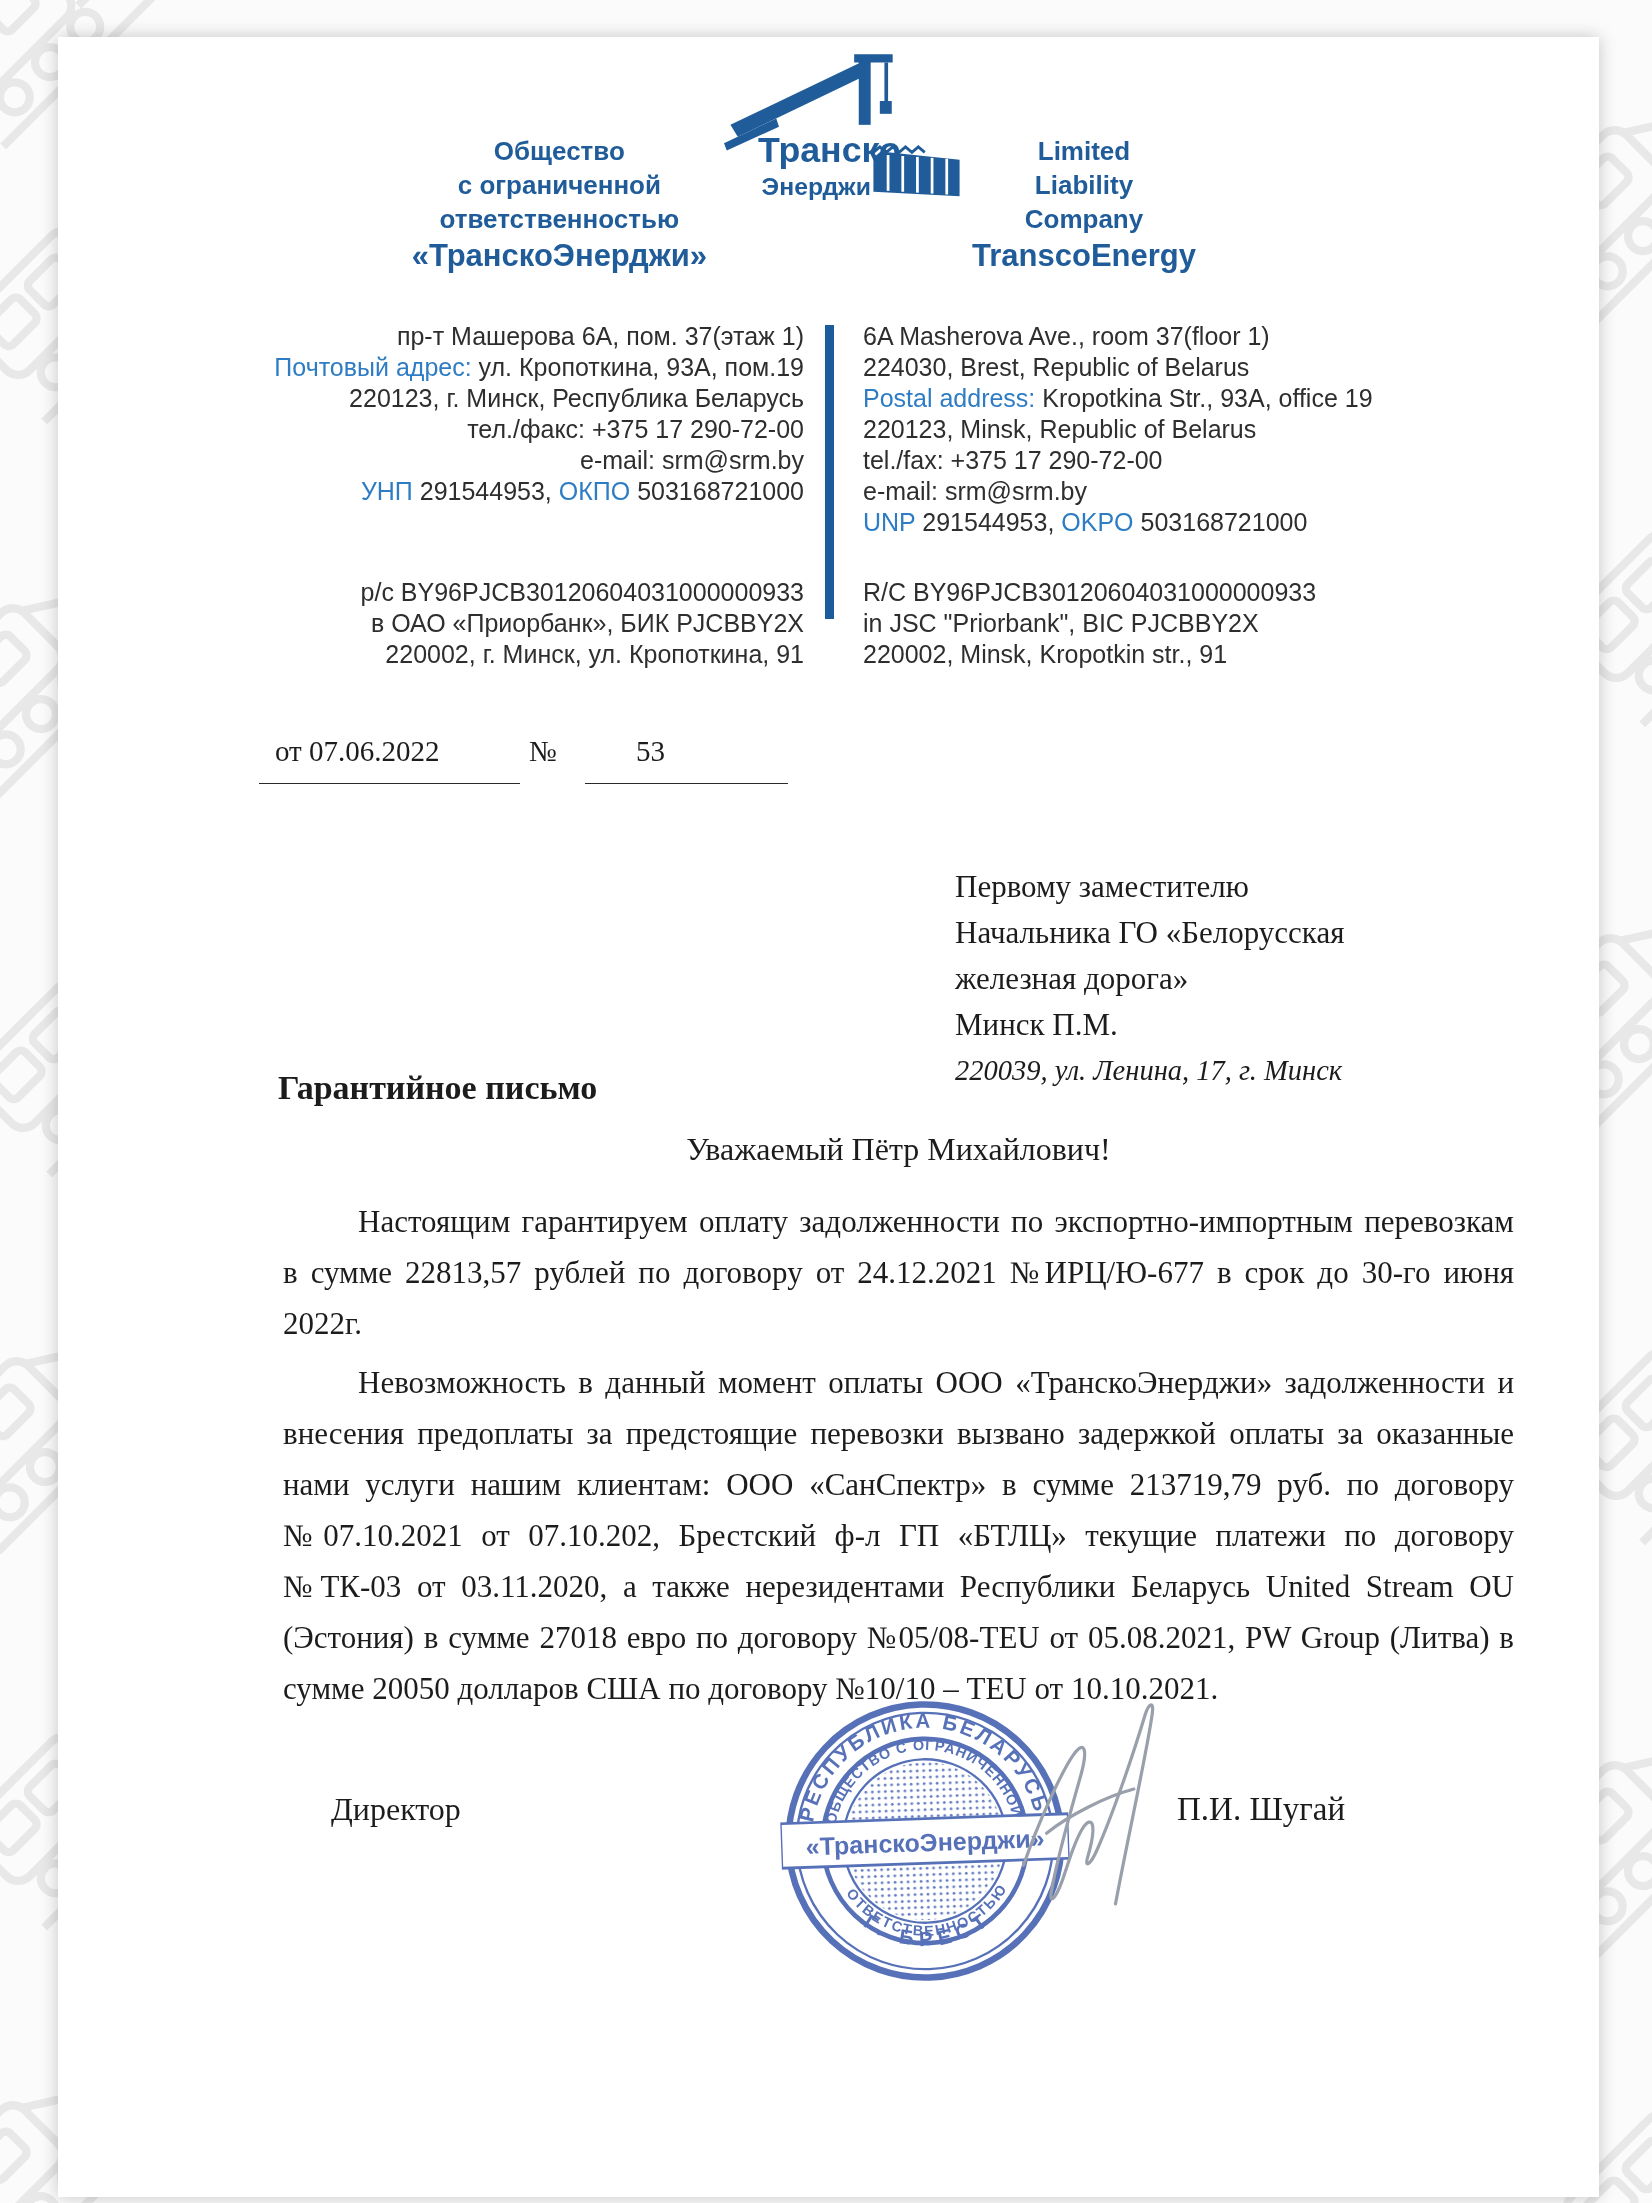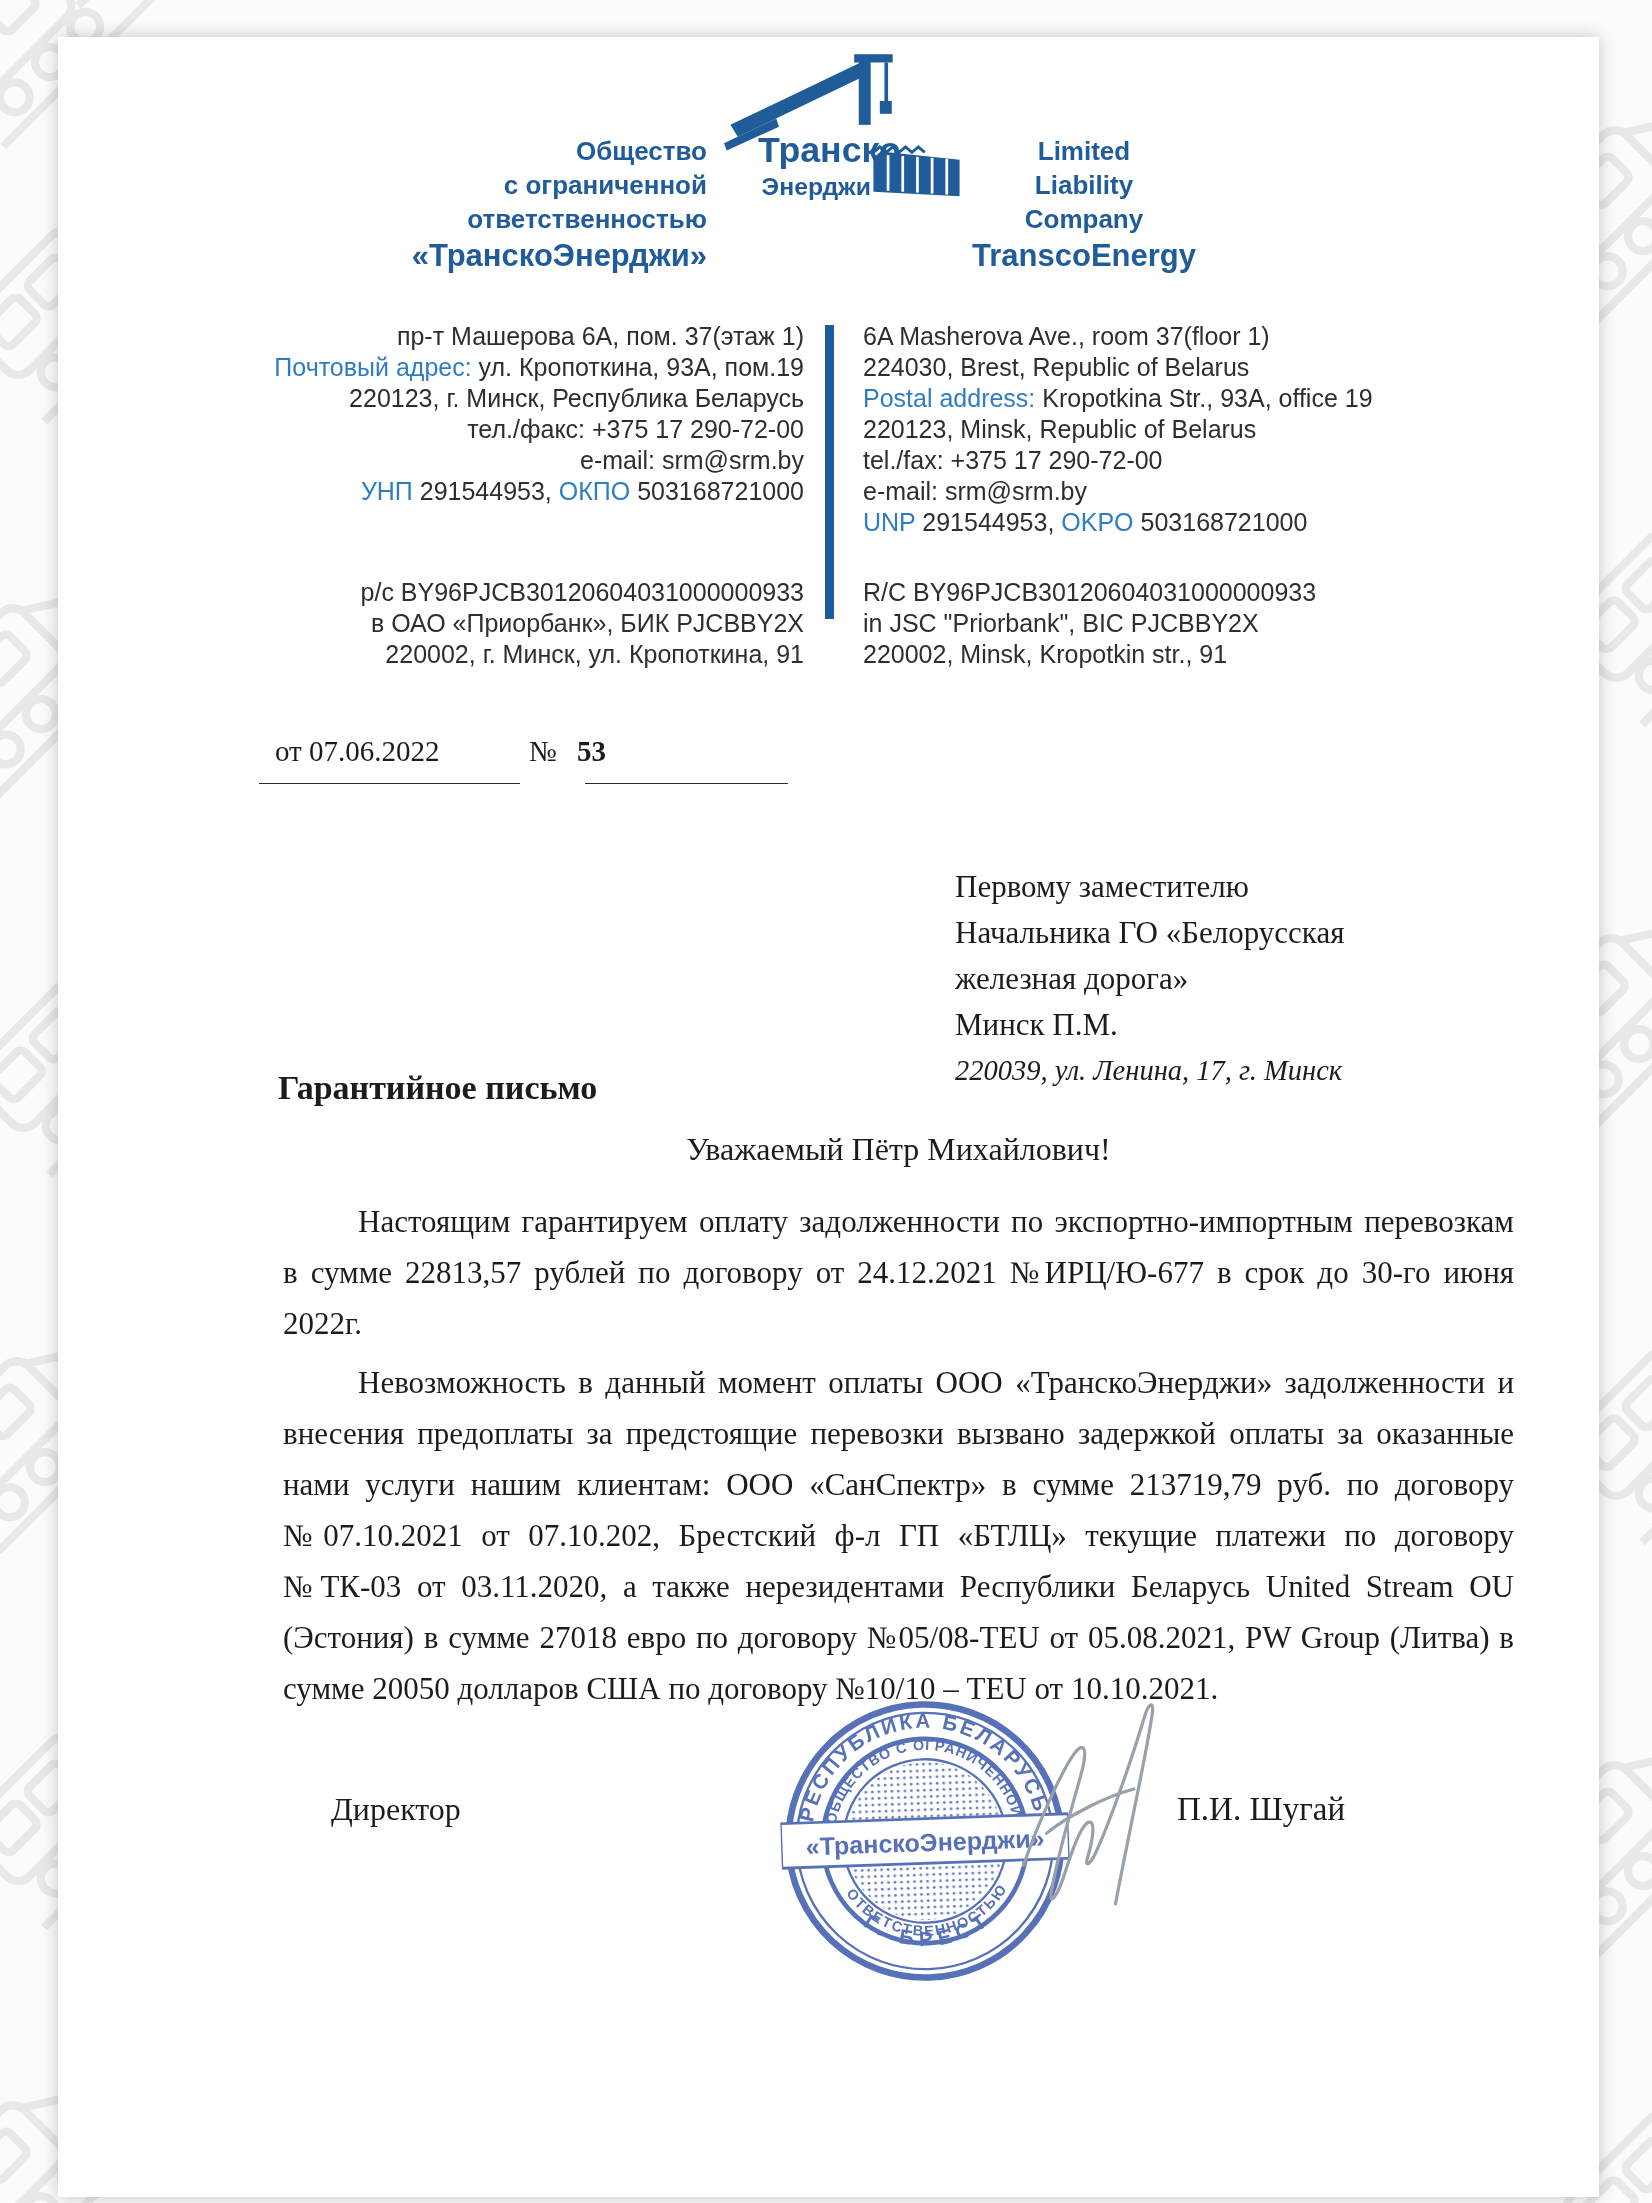--- a/index.html
+++ b/index.html
@@ -25,7 +25,7 @@
   .serif{font-family:"Liberation Serif",serif;color:var(--ink);}
 
   
-  .hdr-ru{right:946px;top:134px;text-align:right;color:var(--header_blue);
+  .hdr-ru{right:946px;top:134px;text-align:center;color:var(--header_blue);
           font-weight:bold;font-size:26px;line-height:34px;}
   .hdr-en{left:972px;top:134px;text-align:center;color:var(--header_blue);
           font-weight:bold;font-size:26px;line-height:34px;}

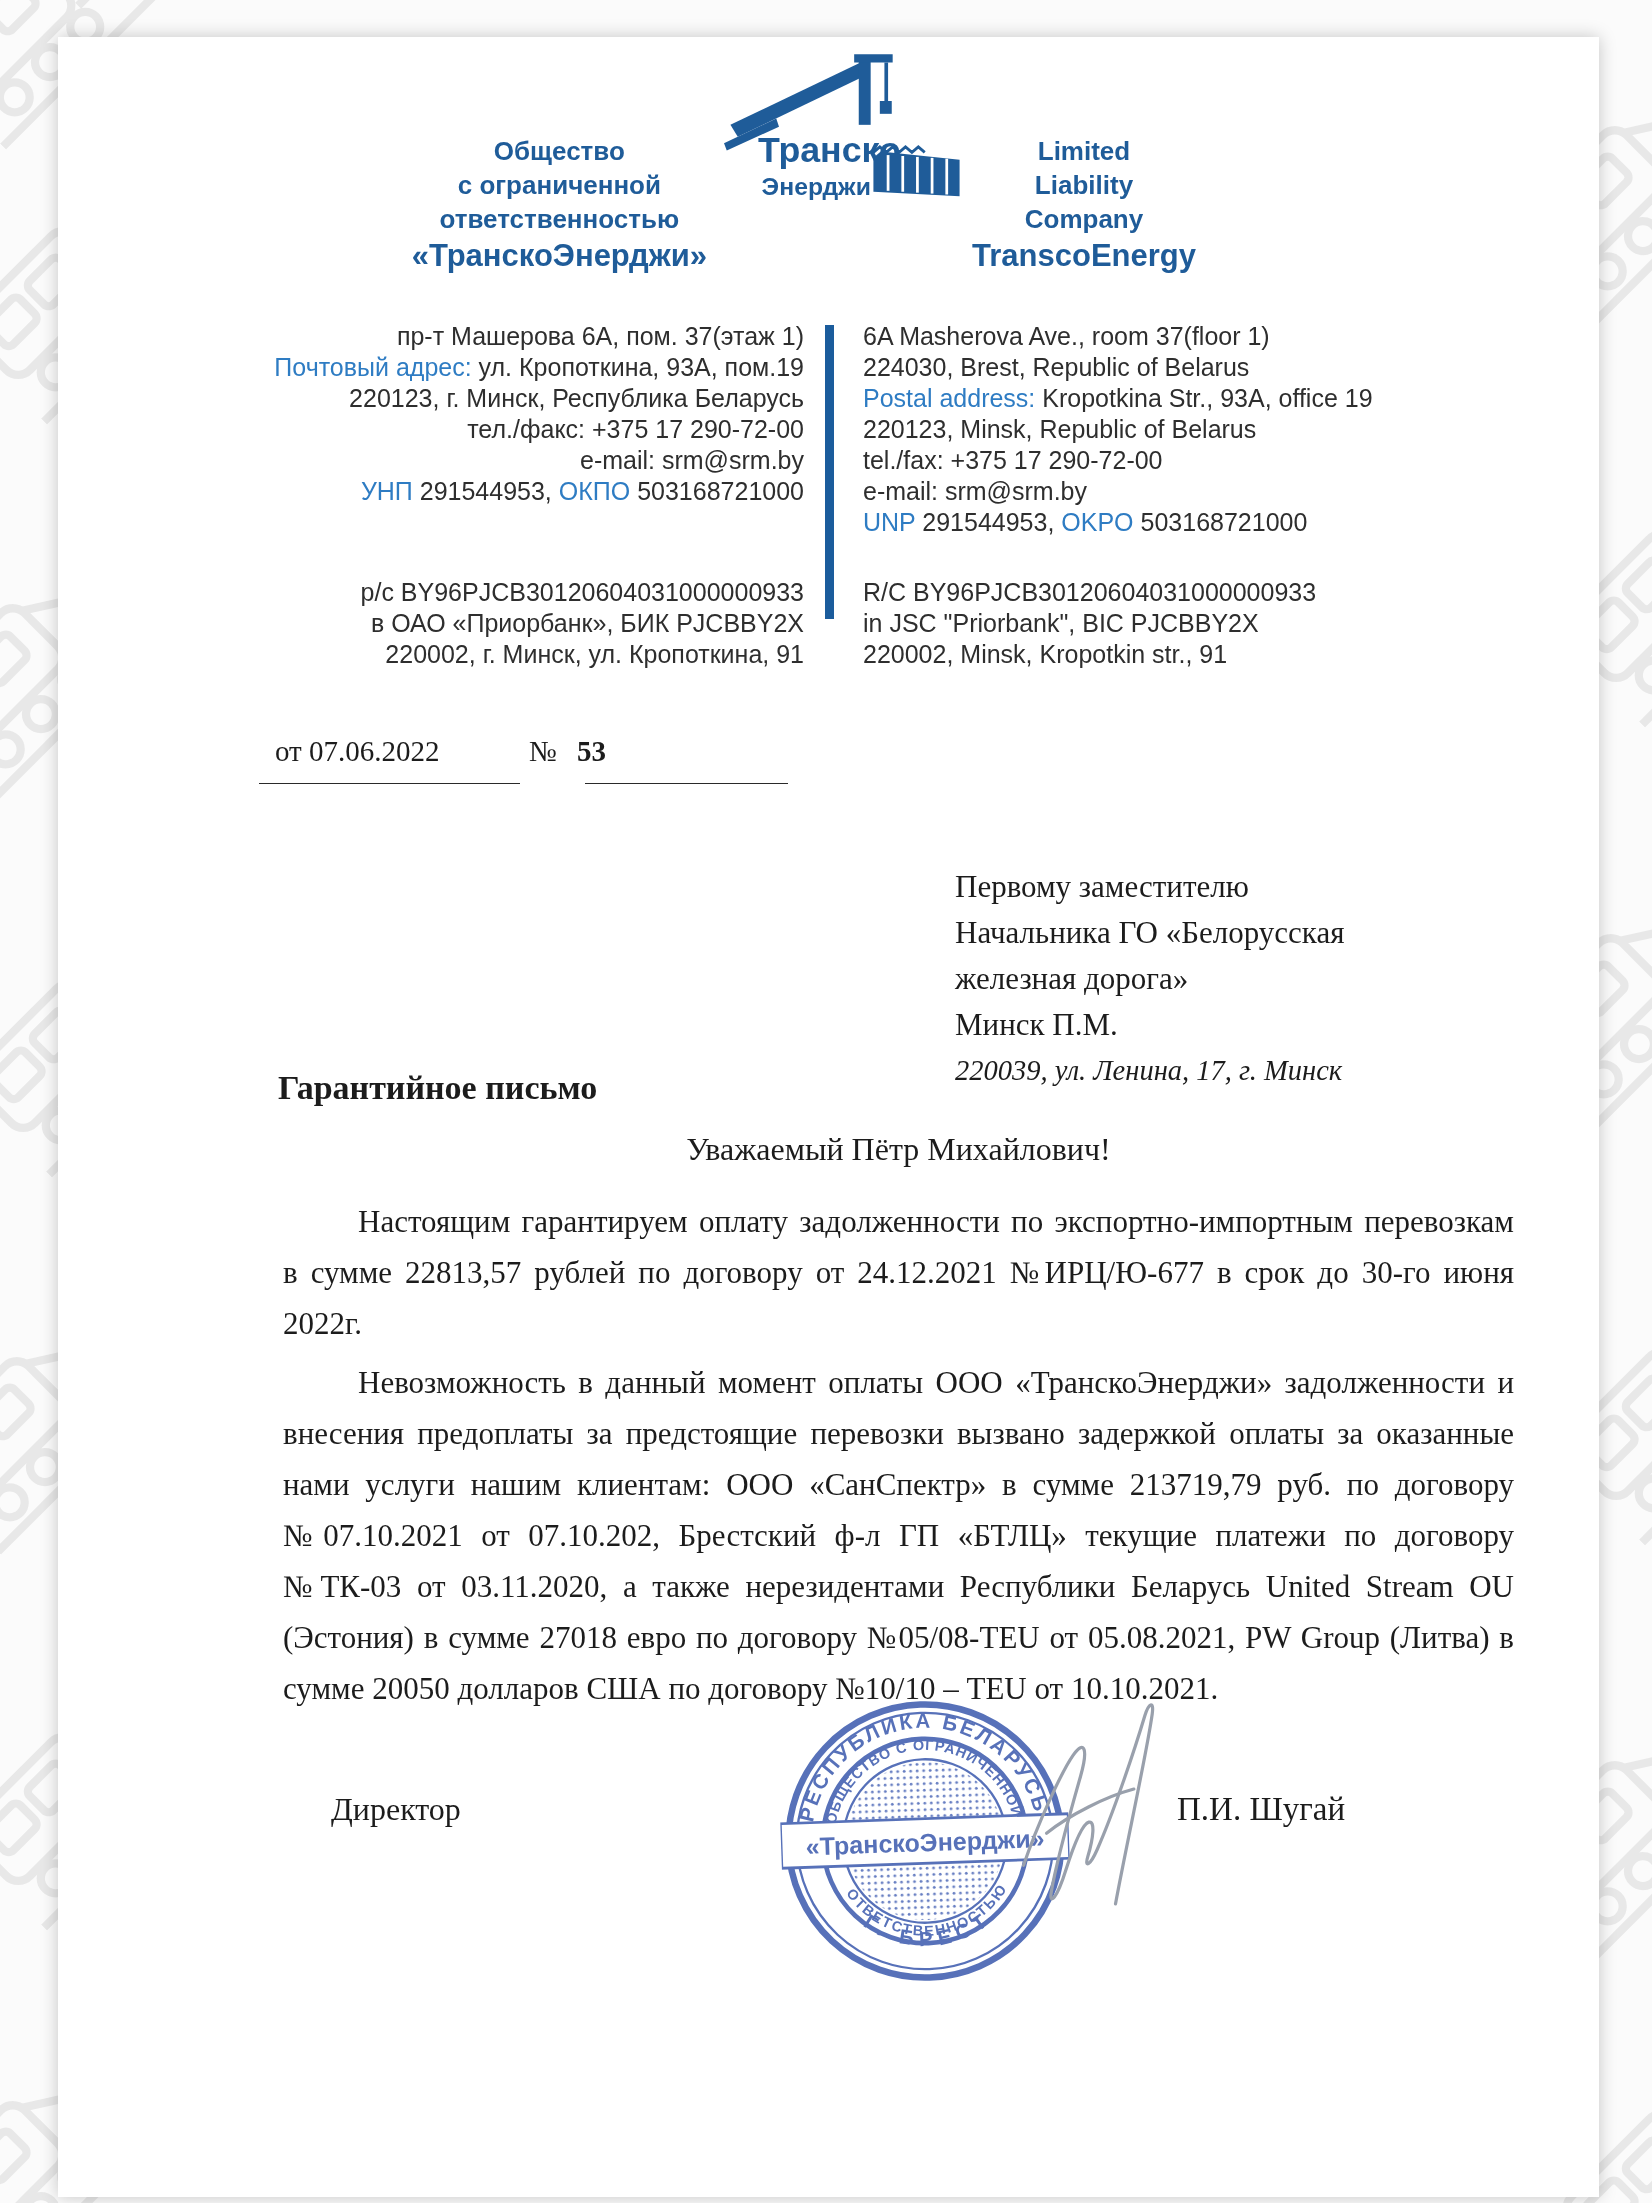--- a/index.html
+++ b/index.html
@@ -46,7 +46,7 @@
   .refline span{position:absolute;white-space:nowrap;}
   .ref-date{left:275px;top:0;}
   .ref-no{left:529px;top:0;}
-  .ref-num{left:577px;top:0;font-weight:bold;}
+  .ref-num{left:636px;top:0;}
   .ref-ul{position:absolute;border-top:1.8px solid #2a2a2a;height:0;top:48px;}
   .ref-ul1{left:259px;width:261px;}
   .ref-ul2{left:585px;width:203px;}

